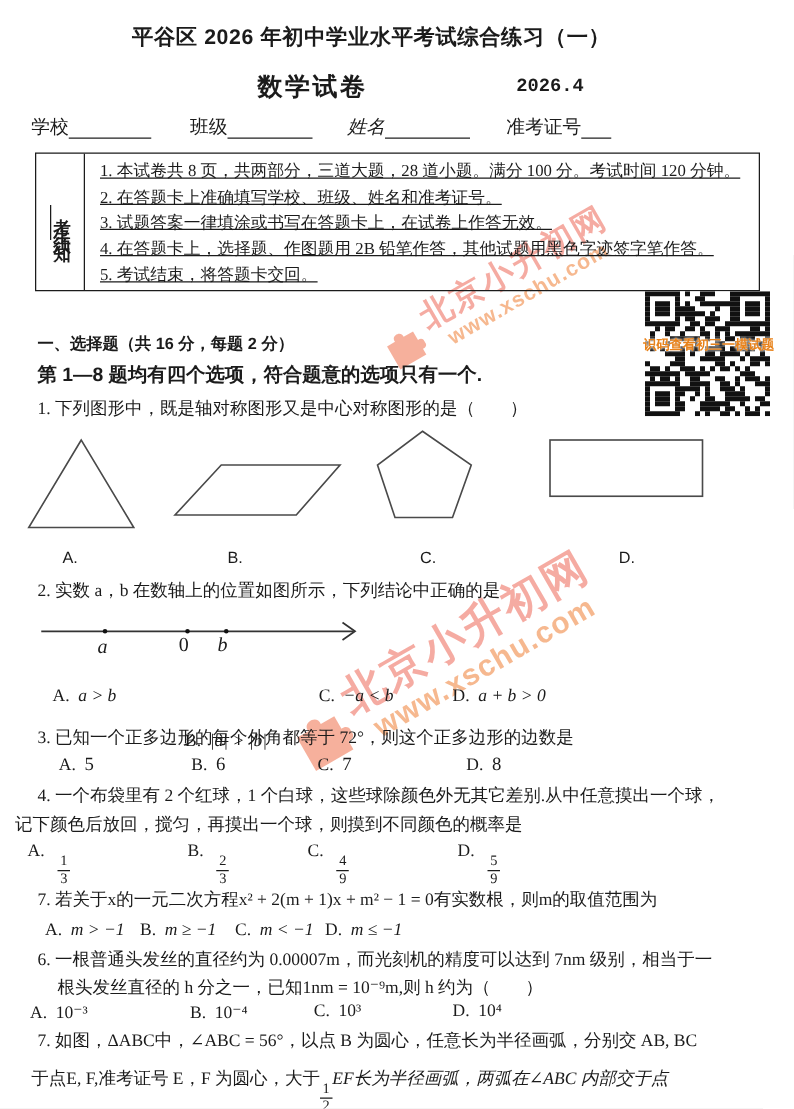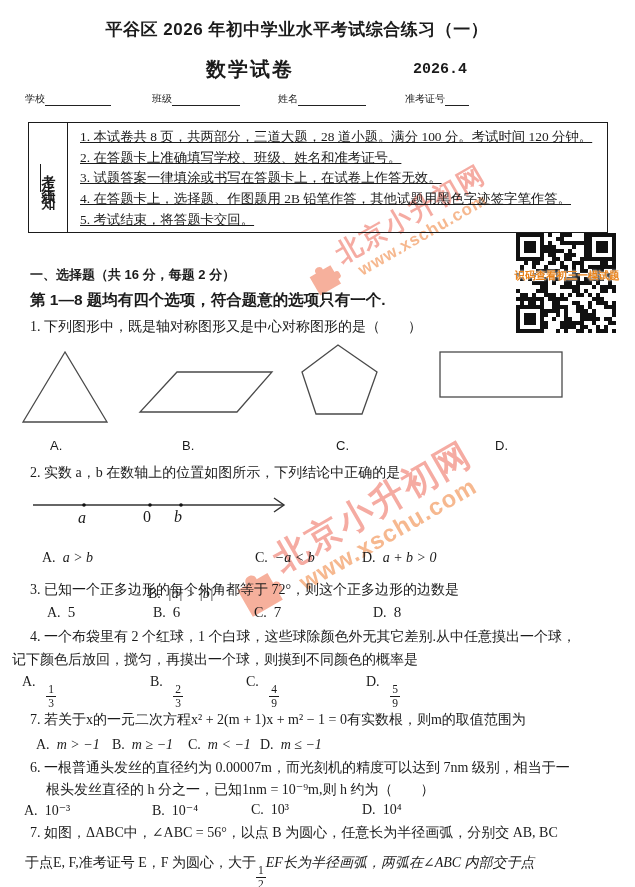--- a/index.html
+++ b/index.html
@@ -13,7 +13,7 @@
   .main-title{left:0;top:18px;width:560px;text-align:center;font-size:17px;letter-spacing:.5px;padding-left:17px;}
   .subject{left:0;top:56px;width:500px;text-align:center;font-size:20px;letter-spacing:2px;}
   .exam-date{left:413px;top:61px;font-size:15px;font-family:Liberation Mono, monospace;}
-  .field{top:92px;font-size:10px;white-space:nowrap;}
+  .field{top:92px;font-size:15px;white-space:nowrap;}
   .fieldline{display:inline-block;border-bottom:1.2px solid #222;height:13px;vertical-align:bottom;}
   
   .notice{left:28px;top:122px;width:580px;height:111px;border:1.6px solid #1b1b1b;display:flex;box-sizing:border-box;text-decoration:underline;}

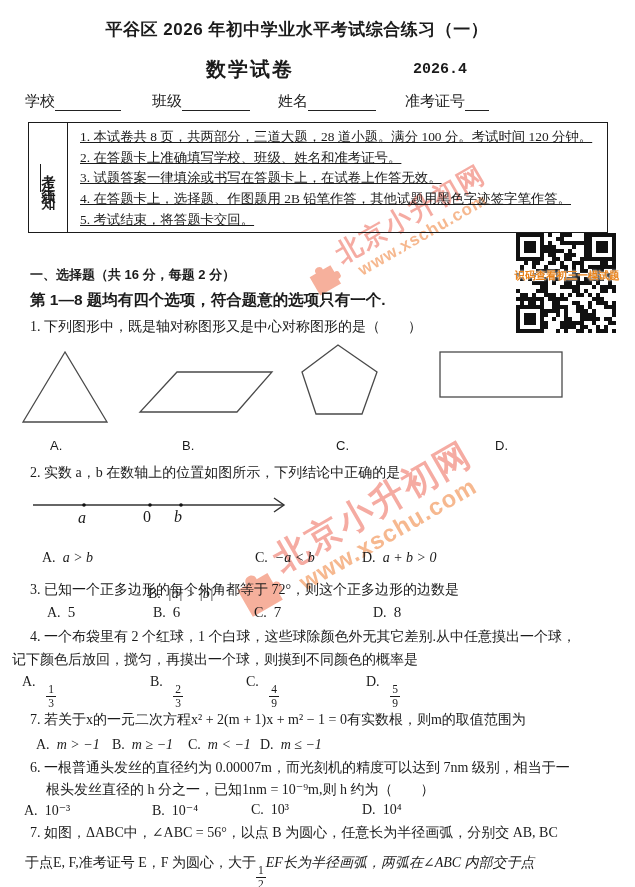--- a/index.html
+++ b/index.html
@@ -85,7 +85,7 @@
     <div class="abs field" style="left:152px;">
       <span>班级</span><span class="fieldline" style="width:68px;"></span>
     </div>
-    <div class="abs field" style="left:278px;">
+    <div class="abs field" style="left:278px;font-style:italic;">
       <span>姓名</span><span class="fieldline" style="width:68px;"></span>
     </div>
     <div class="abs field" style="left:405px;">

